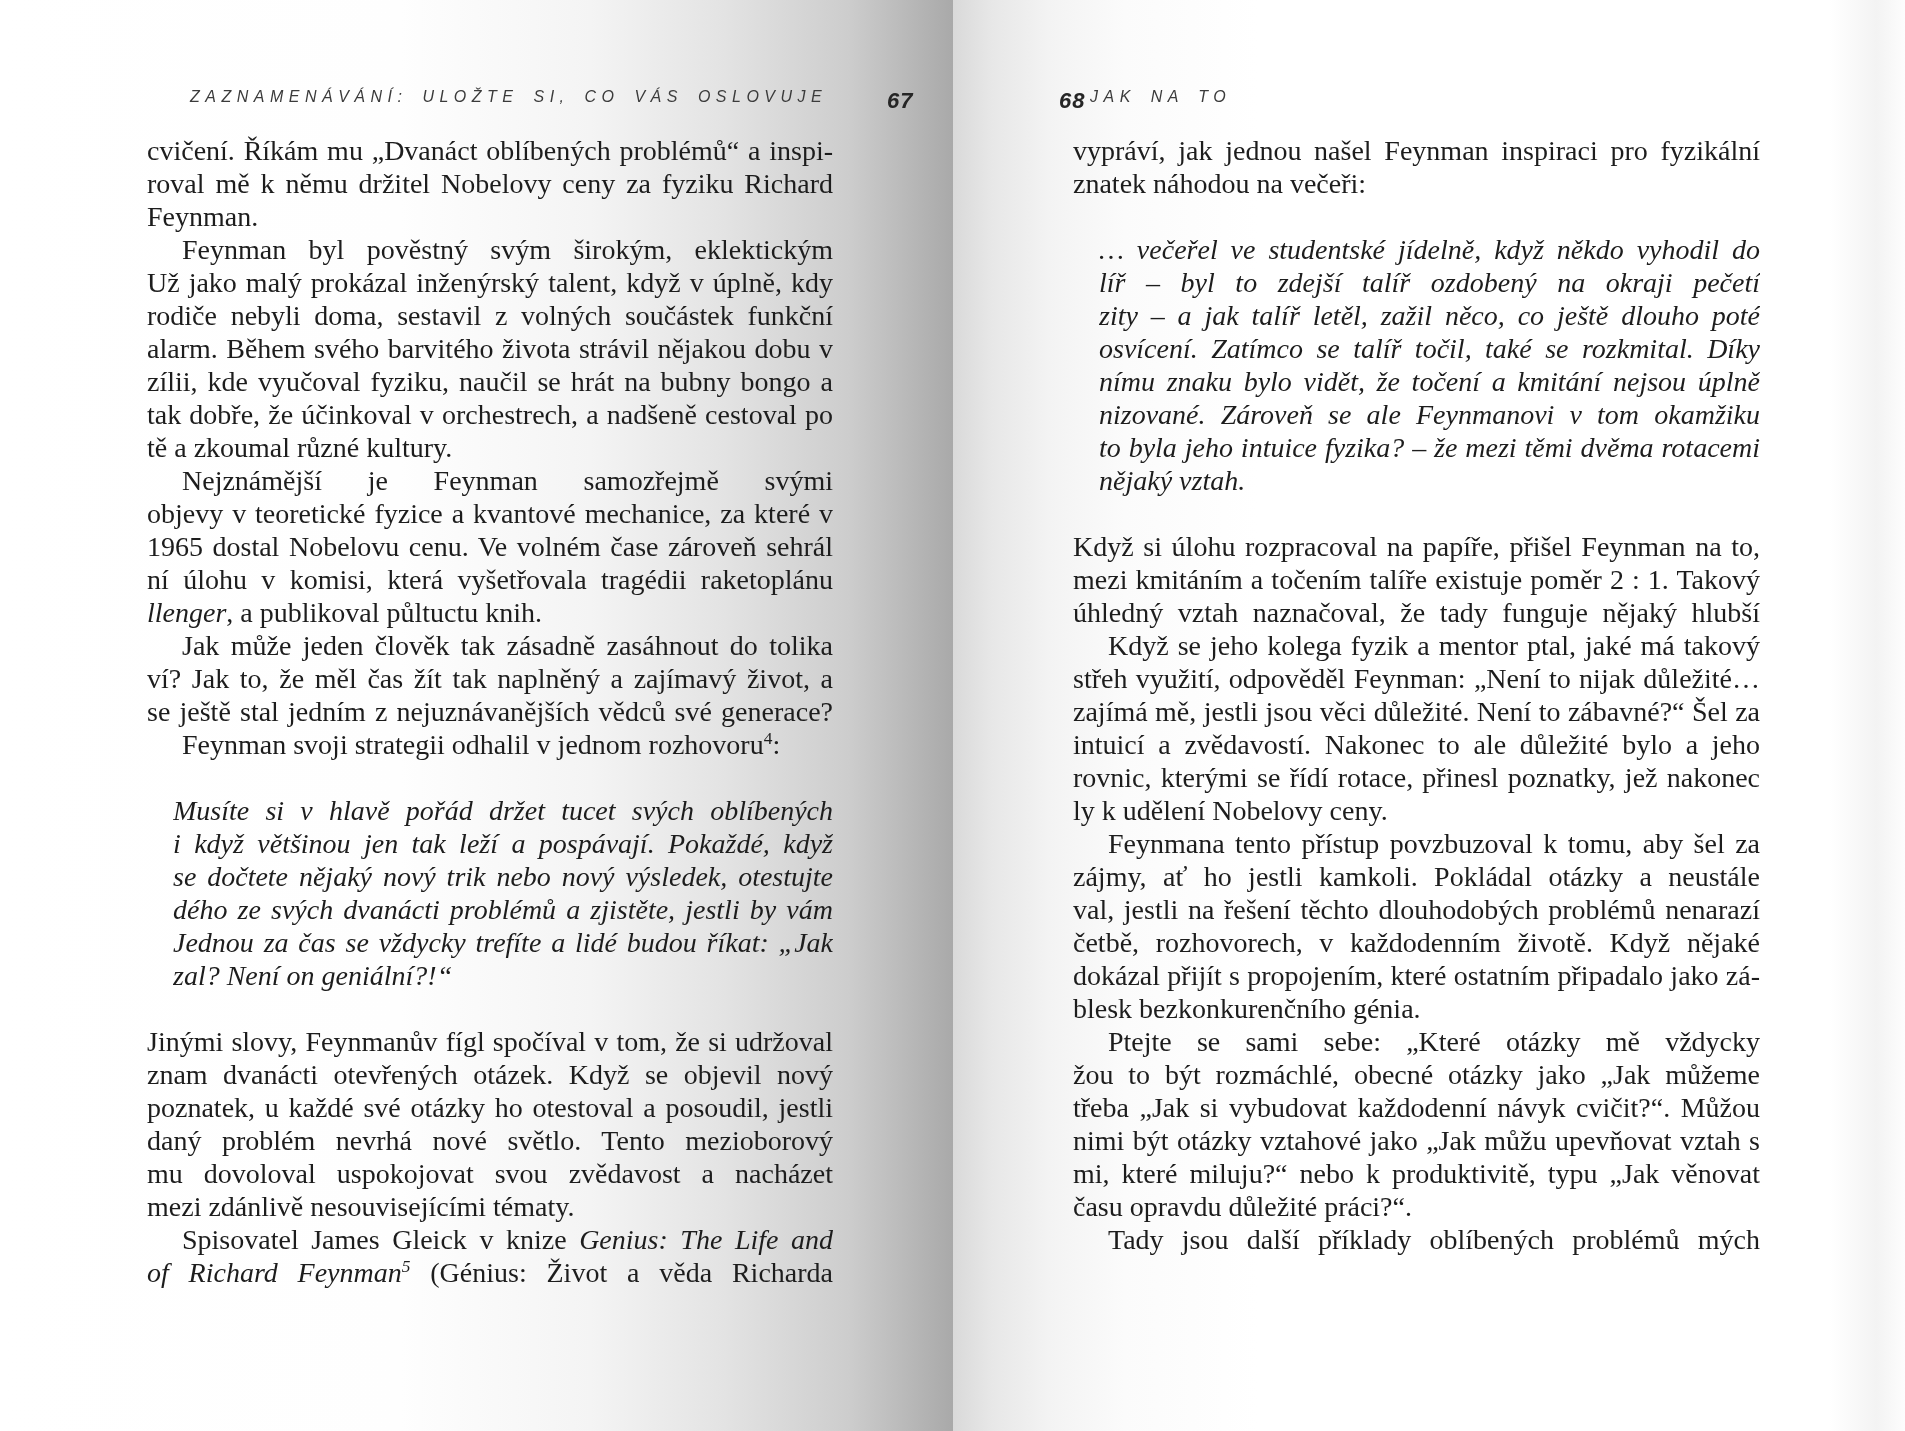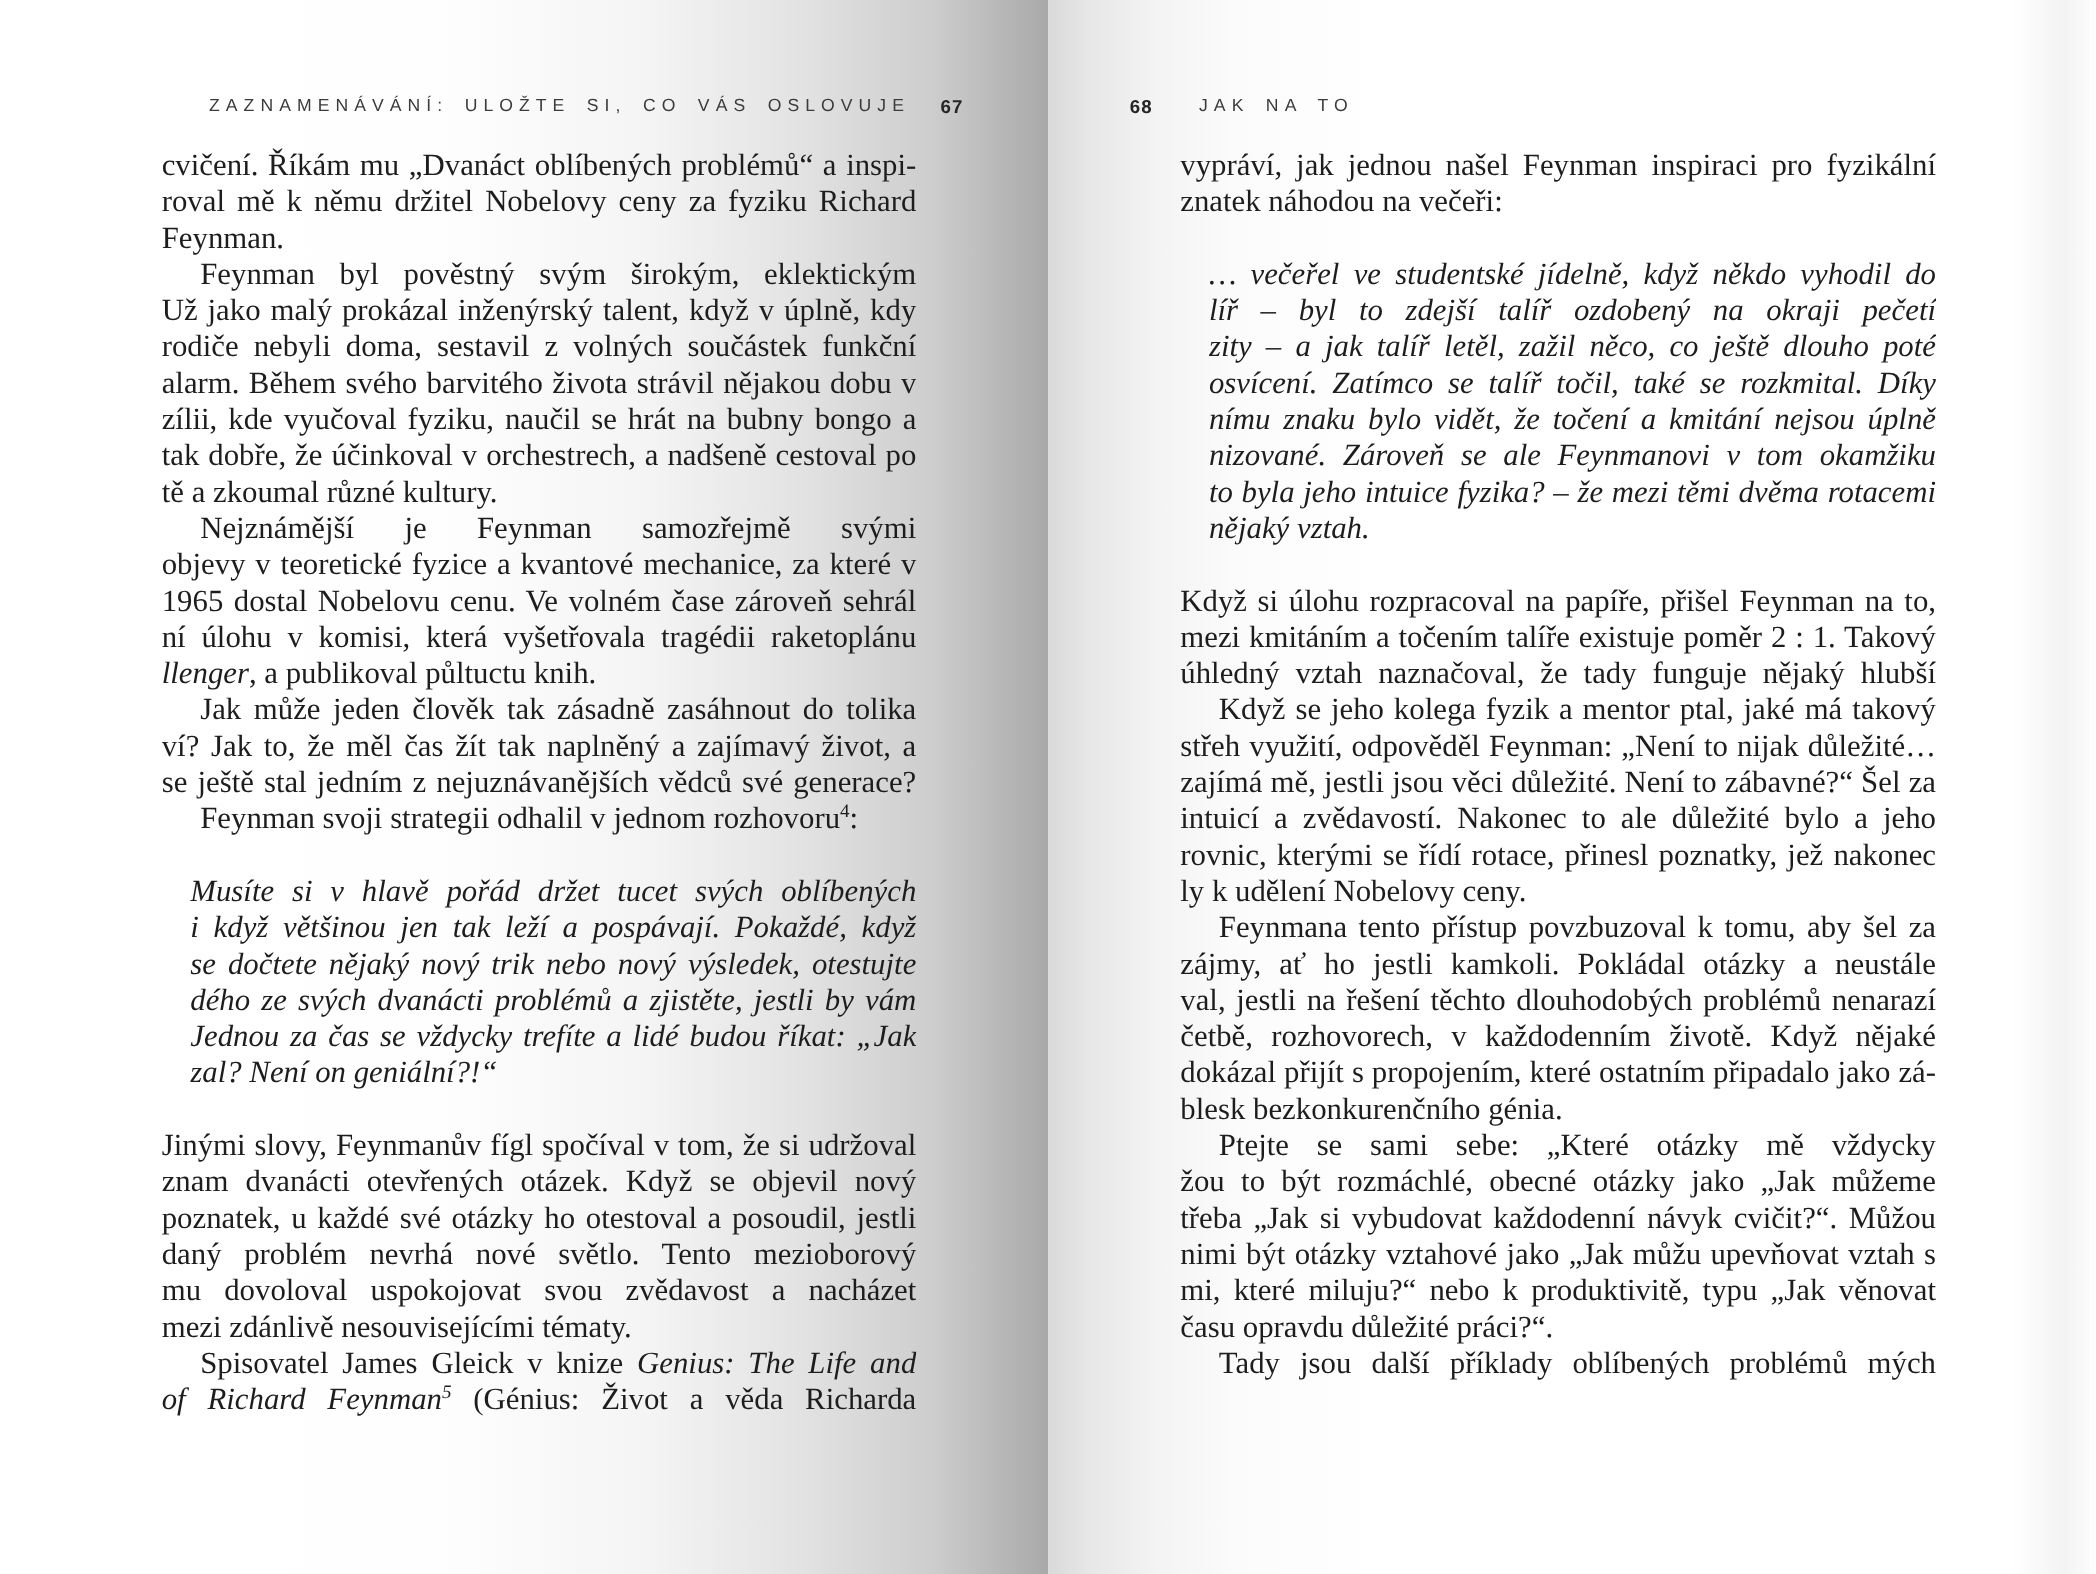--- a/index.html
+++ b/index.html
@@ -16,7 +16,7 @@
     left:953px;width:952px;
     background:linear-gradient(to right,#d9d9d9 0%,#e7e7e7 4%,#f3f3f3 10%,#fbfbfb 18%,#ffffff 32%,#ffffff 92%,#f3f3f3 97%,#fdfdfd 100%);
   }
-  .running-header{position:absolute;top:88px;left:0;width:100%;height:24px;}
+  .running-header{position:absolute;top:88px;left:0;width:100%;height:24px;font-style:italic;}
   .header-title{
     position:absolute;font-family:"Liberation Sans",sans-serif;
     font-size:16px;letter-spacing:5.5px;word-spacing:5px;color:#3b3b3b;white-space:nowrap;

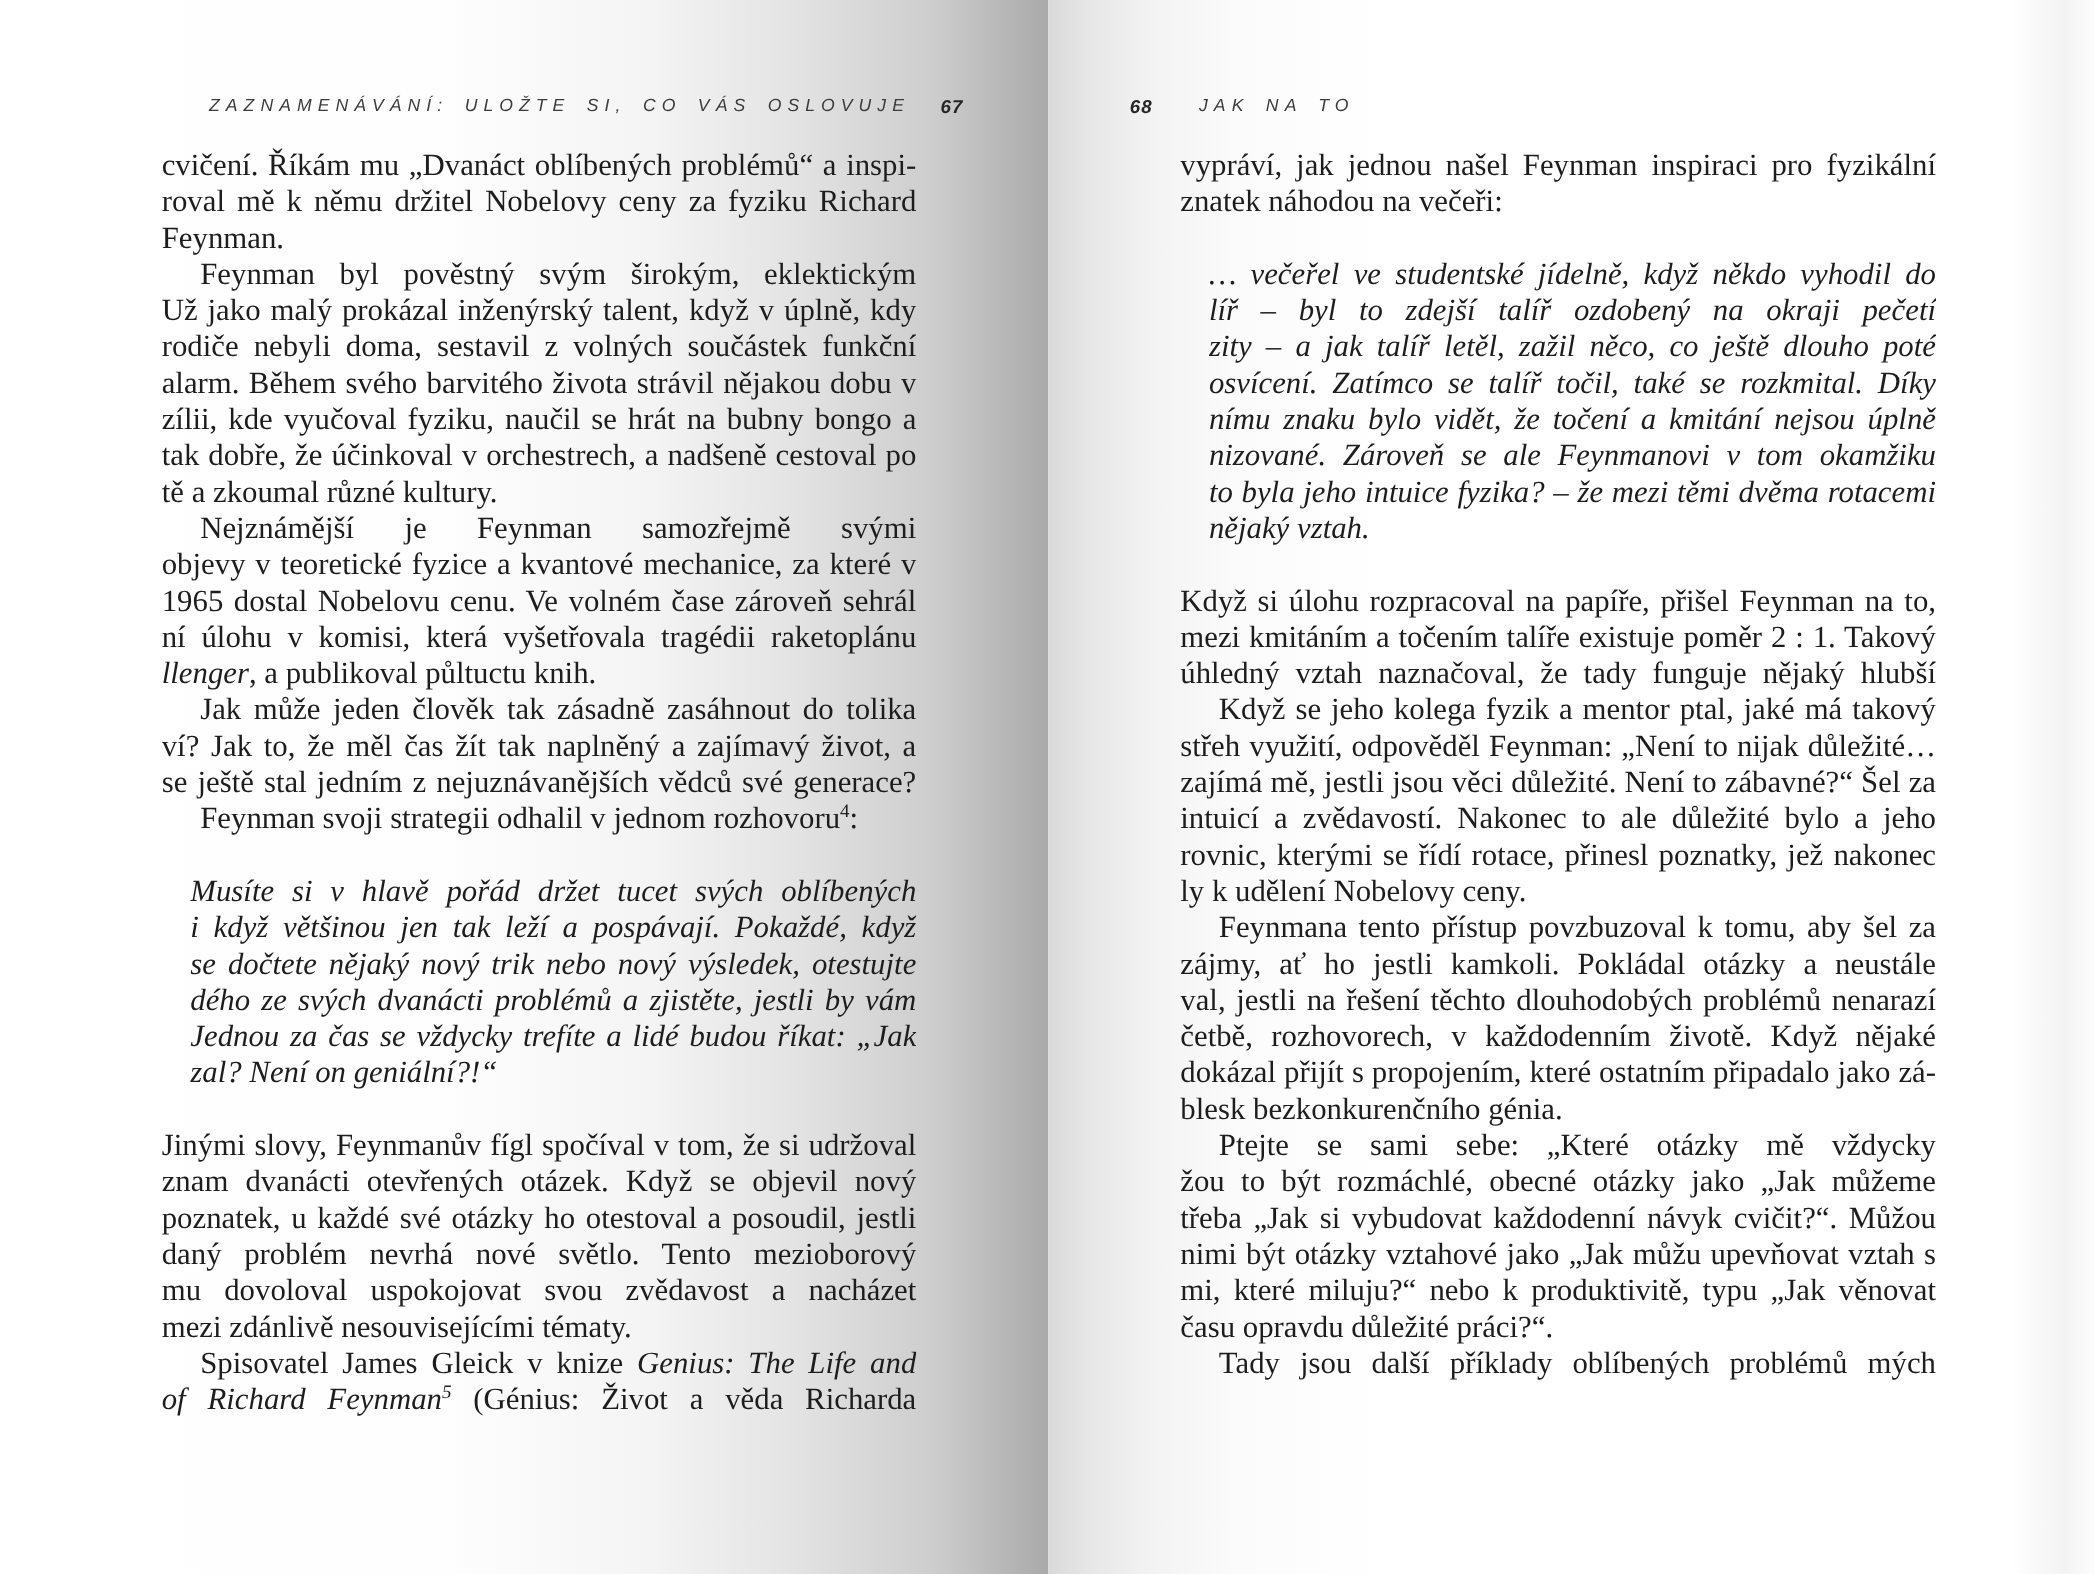--- a/index.html
+++ b/index.html
@@ -23,7 +23,7 @@
   }
   .page-num{
     position:absolute;font-family:"Liberation Sans",sans-serif;
-    font-size:17px;font-weight:bold;color:#262626;letter-spacing:1px;
+    font-size:22px;font-weight:bold;color:#262626;letter-spacing:1px;margin-left:32px;
   }
   .page-left .header-title{left:190px;}
   .page-left .page-num{left:855px;}

